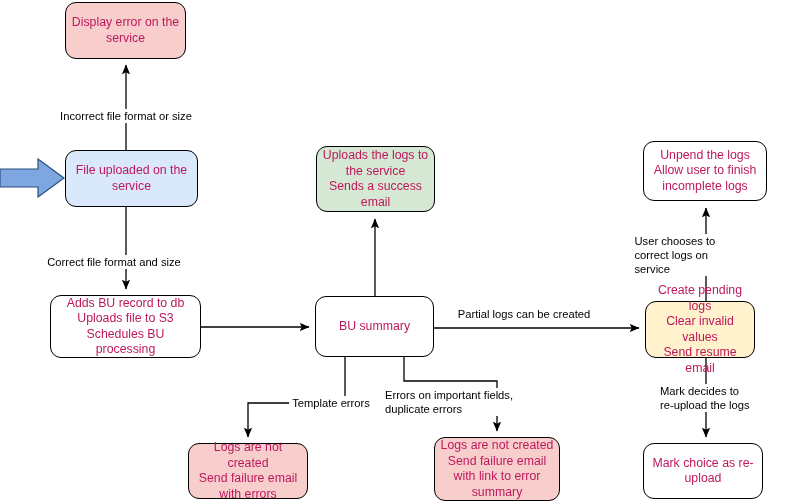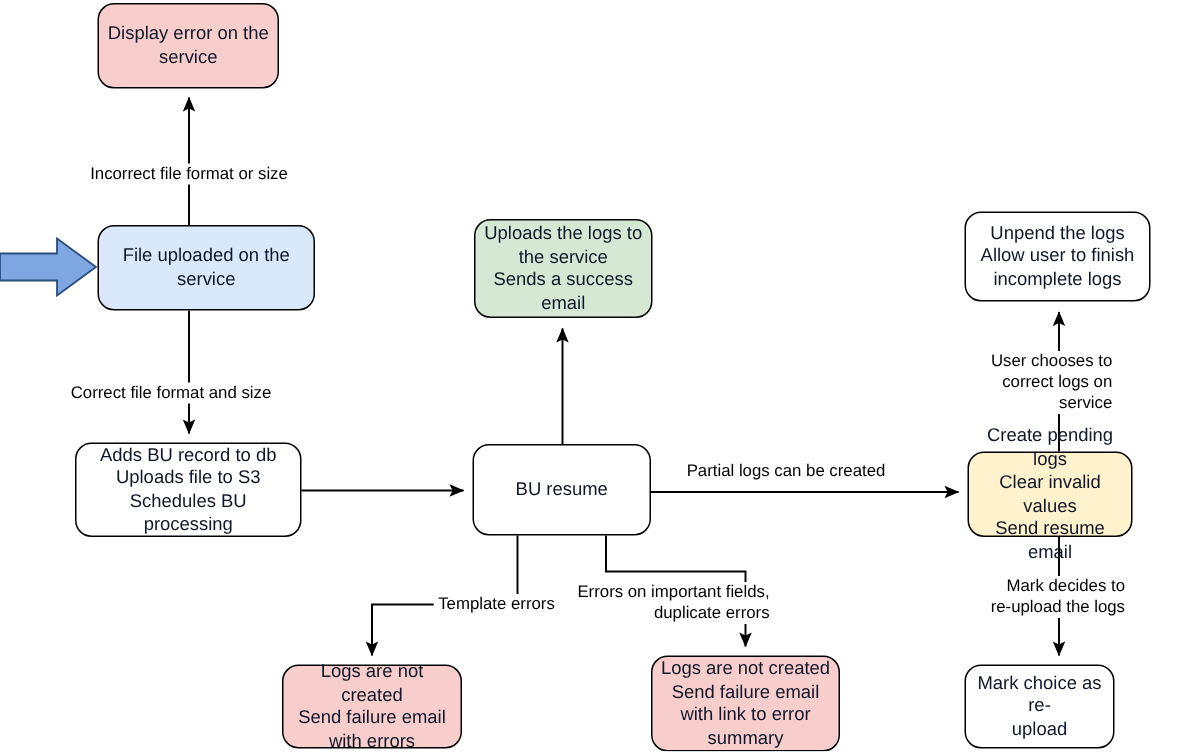--- a/index.html
+++ b/index.html
@@ -34,7 +34,7 @@
     text-align: center;
     font-size: 12.3px;
     line-height: 15.5px;
-    color: #0f172a;
+    color: #be185d;
     white-space: pre-line;
     padding: 2px 5px;
     z-index: 3;

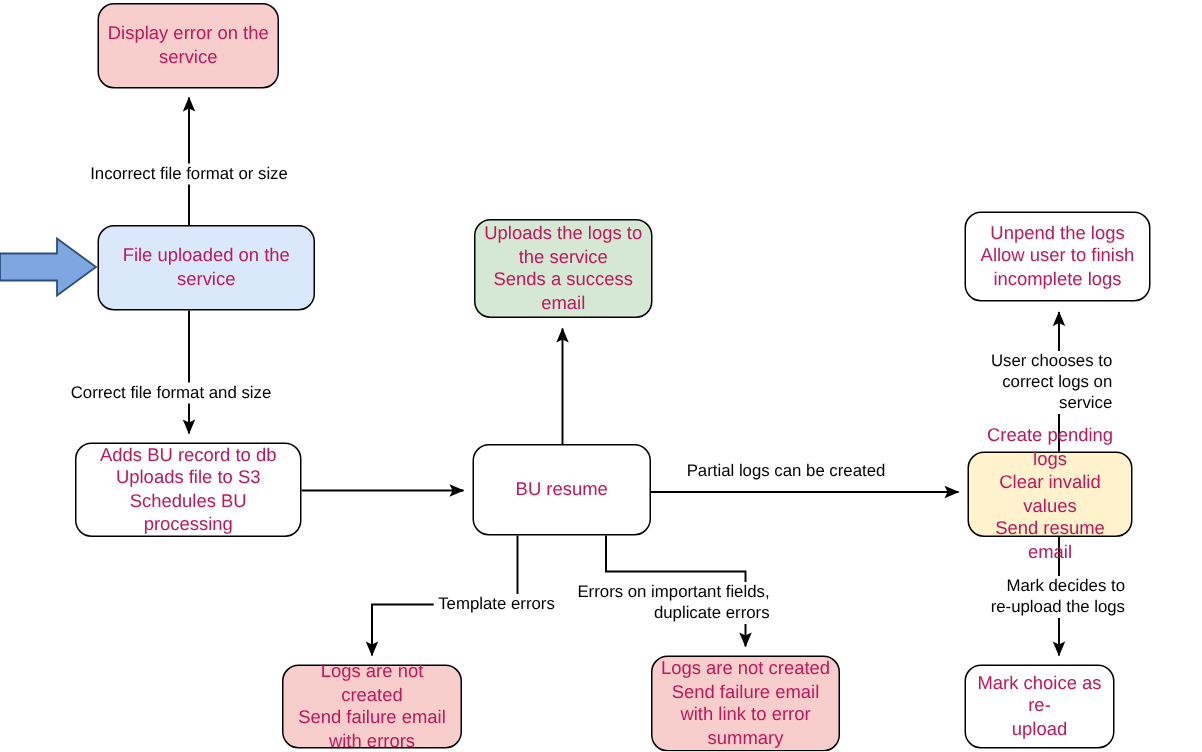--- a/index.html
+++ b/index.html
@@ -44,7 +44,7 @@
     font-size: 11.2px;
     line-height: 14px;
     color: #000000;
-    text-align: right;
+    text-align: left;
     white-space: pre-line;
     background: #ffffff;
     padding: 0 3px;

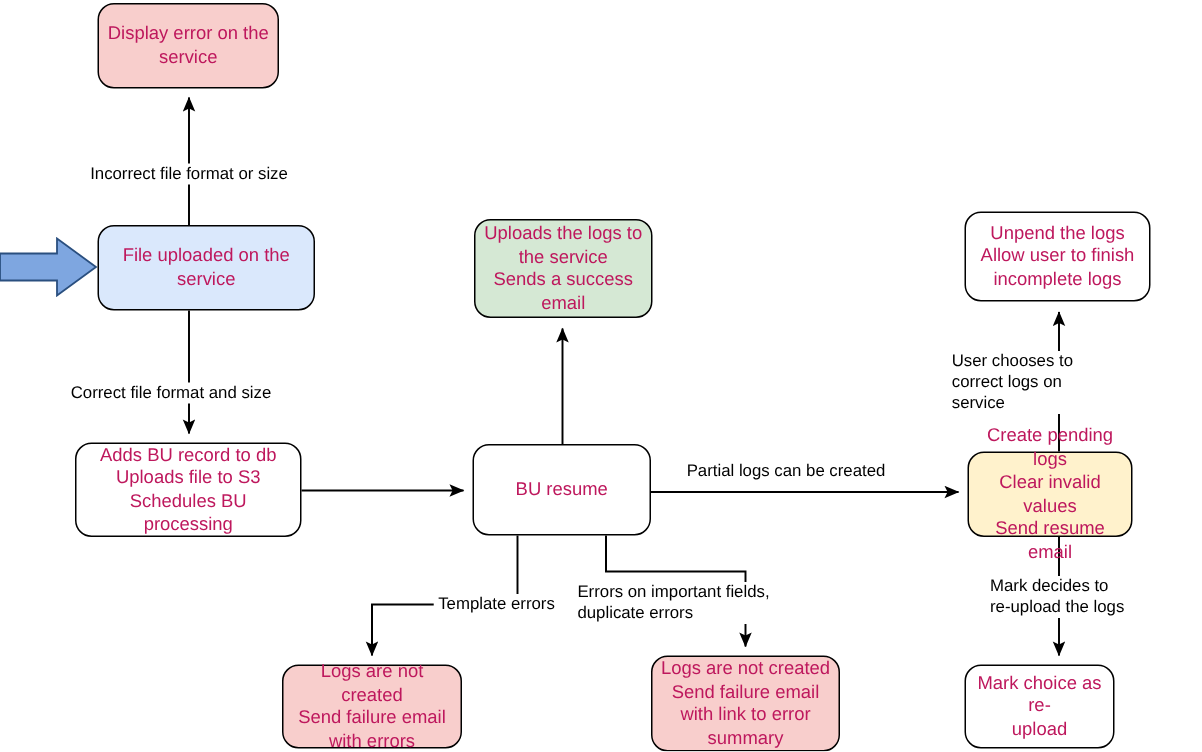--- a/index.html
+++ b/index.html
@@ -111,7 +111,7 @@
   <div class="node" style="left:65px; top:2px; width:121px; height:57px; background:#f8cecc;">Display error on the
 service</div>
 
-  <div class="node" style="left:65px; top:150px; width:145px; height:57px; background:#dae8fc;">File uploaded on the
+  <div class="node" style="left:65px; top:150px; width:133px; height:57px; background:#dae8fc;">File uploaded on the
 service</div>
 
   <div class="node" style="left:50px; top:295px; width:151px; height:63px; background:#ffffff;">Adds BU record to db

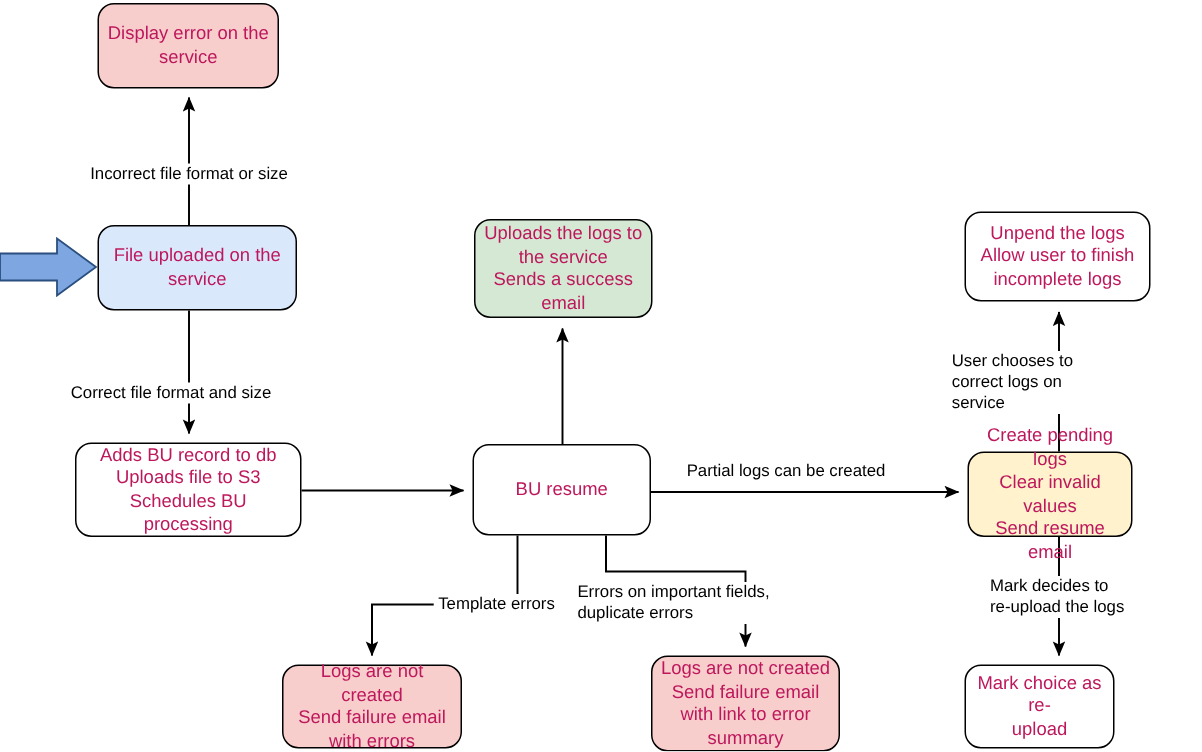--- a/index.html
+++ b/index.html
@@ -123,7 +123,7 @@
 Sends a success
 email</div>
 
-  <div class="node" style="left:315px; top:296px; width:119px; height:61px; background:#ffffff;">BU resume</div>
+  <div class="node" style="left:315px; top:296px; width:119px; height:61px; background:#ffffff;">BU summary</div>
 
   <div class="node" style="left:188px; top:443px; width:120px; height:56px; background:#f8cecc;">Logs are not created
 Send failure email

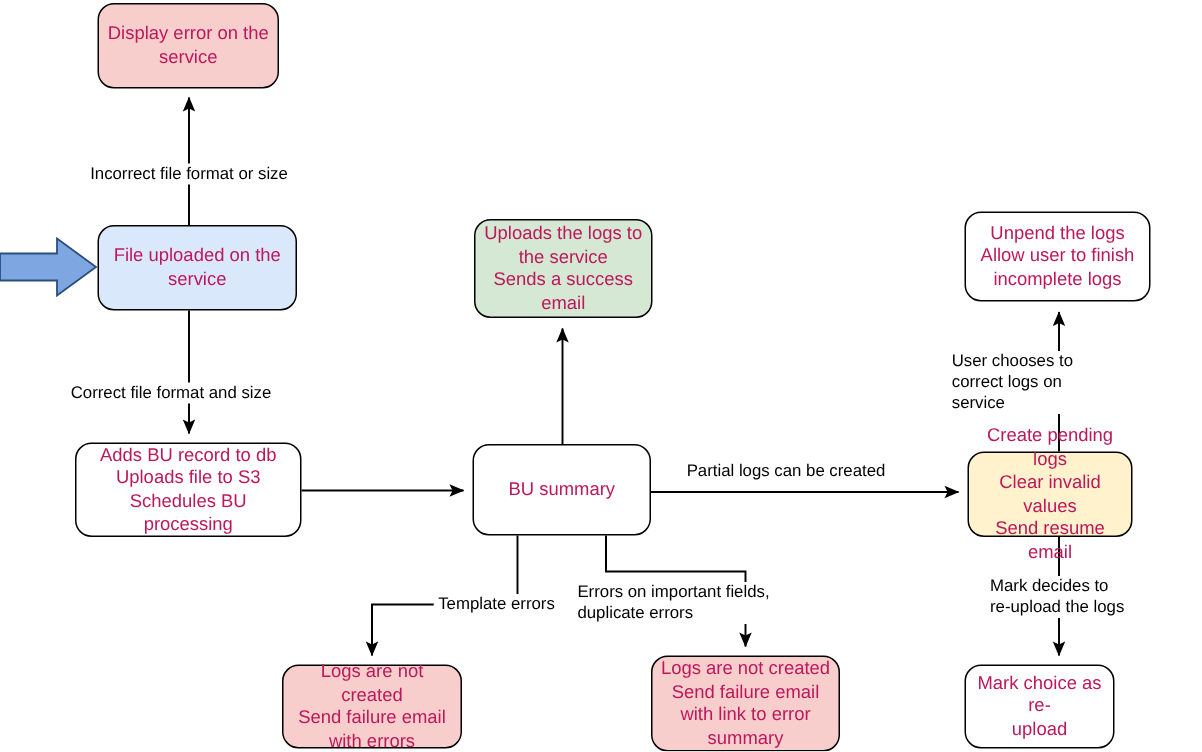--- a/index.html
+++ b/index.html
@@ -142,7 +142,7 @@
 Clear invalid values
 Send resume email</div>
 
-  <div class="node" style="left:643px; top:443px; width:100px; height:56px; background:#ffffff;">Mark choice as re-
+  <div class="node" style="left:643px; top:443px; width:120px; height:56px; background:#ffffff;">Mark choice as re-
 upload</div>
 
   <div class="edge-label" style="left:126px; top:116px; transform:translate(-50%,-50%);">Incorrect file format or size</div>

